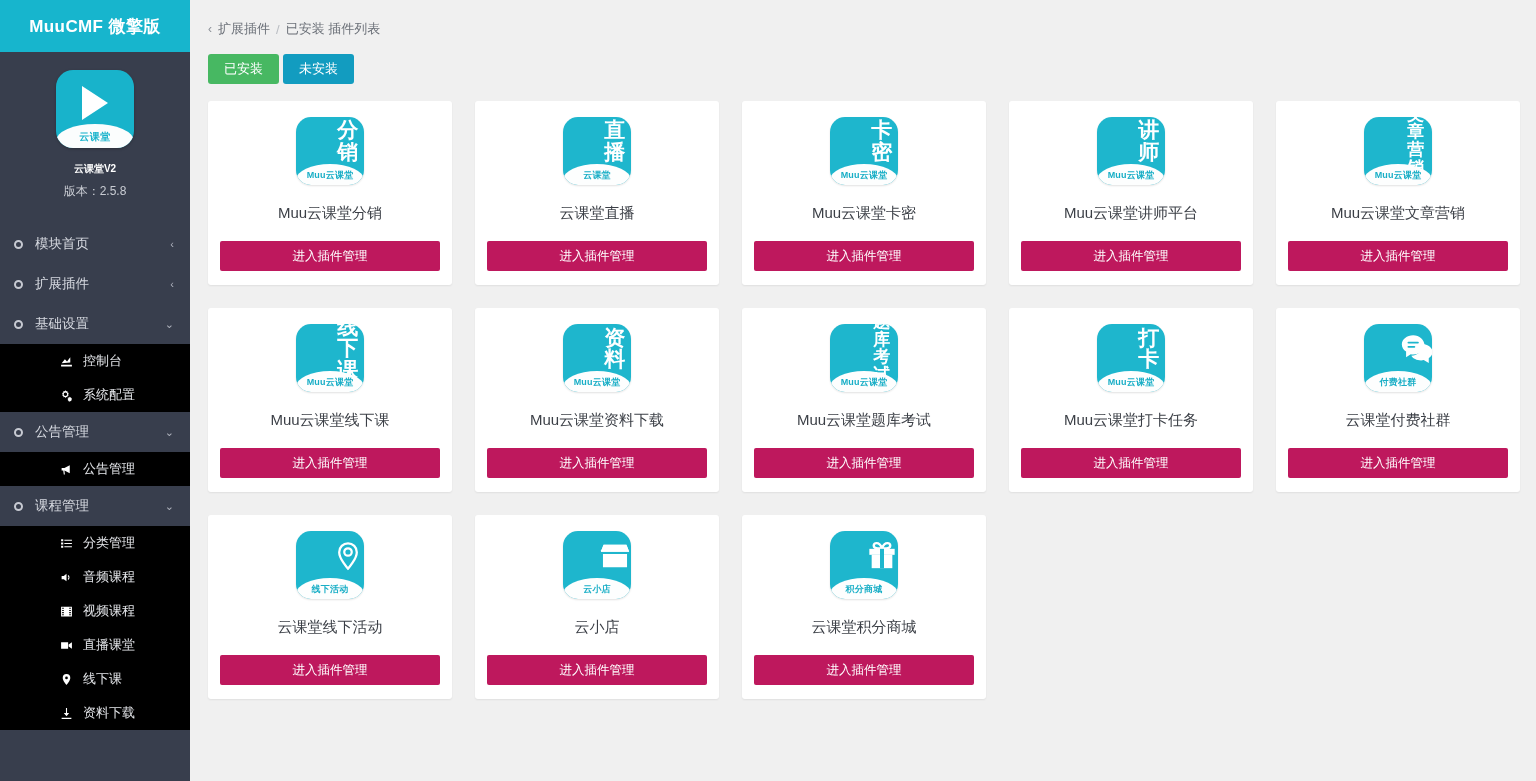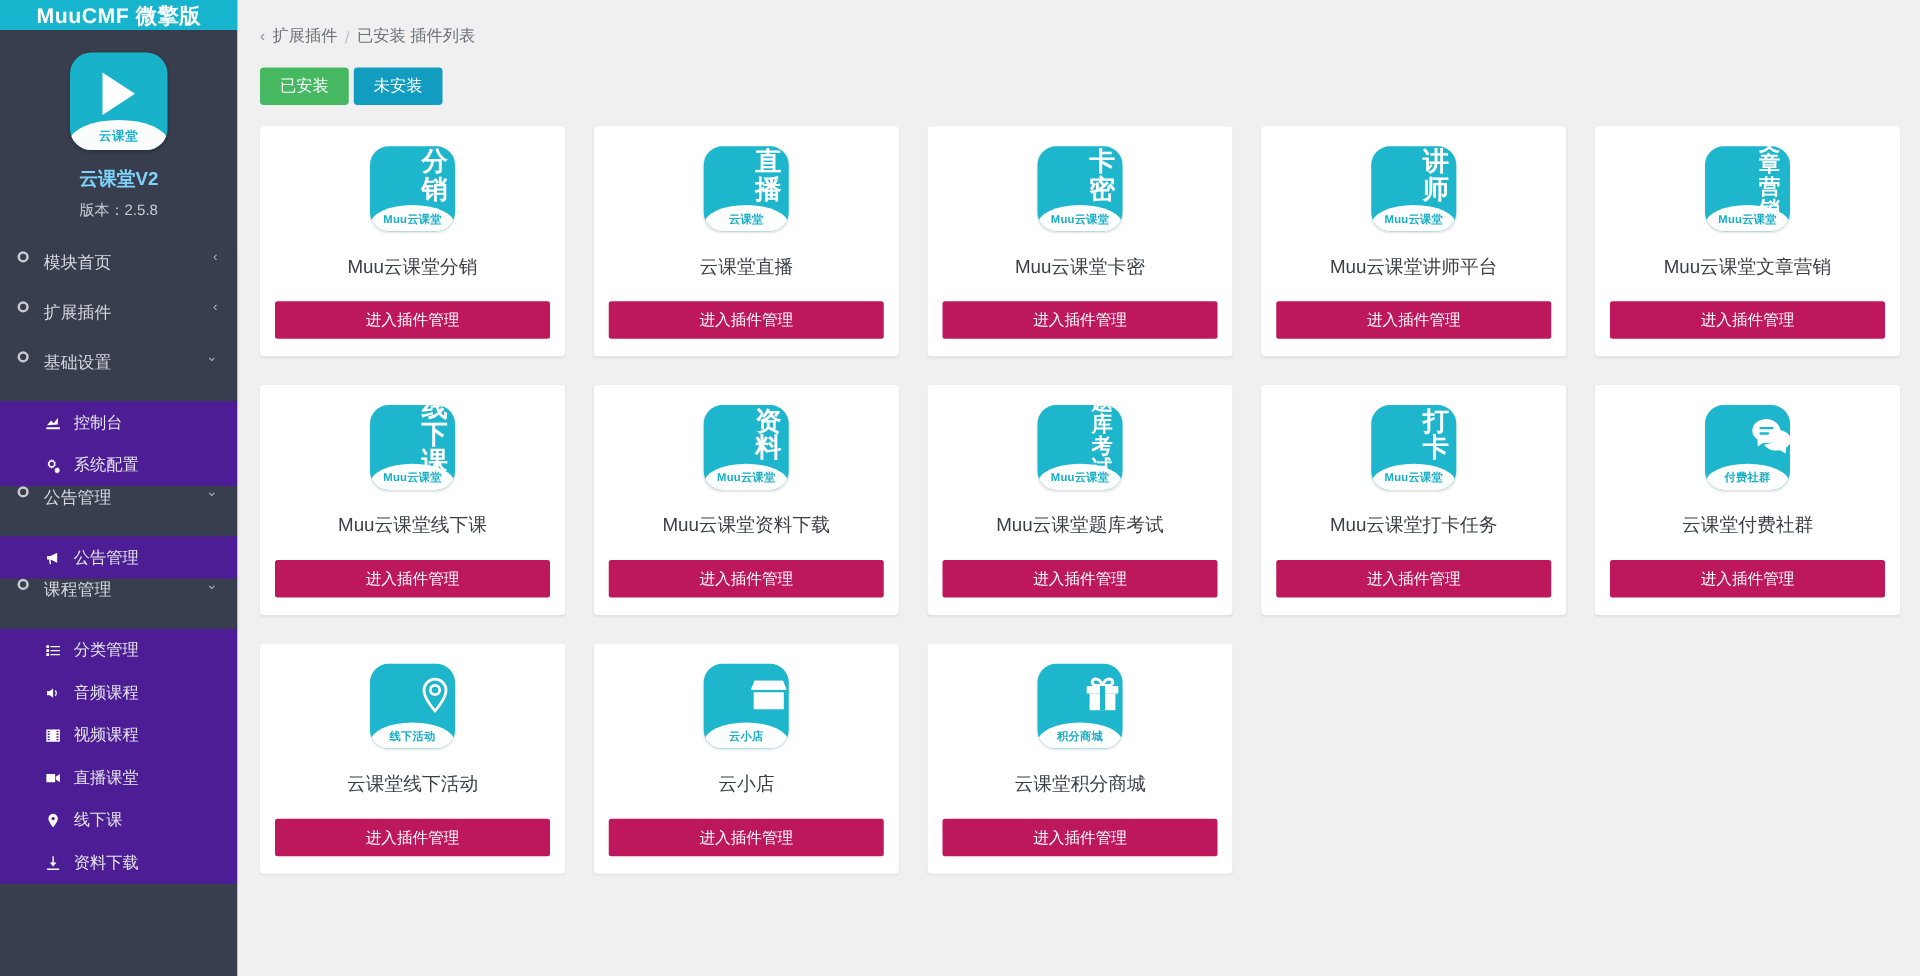--- a/index.html
+++ b/index.html
@@ -19,7 +19,7 @@
     position: relative;
   }
   .brand-bar {
-    height: 24px; background: #17b5cd;
+    height: 52px; background: #17b5cd;
     display: flex; align-items: center; justify-content: center;
   }
   .brand-bar .brand-text {

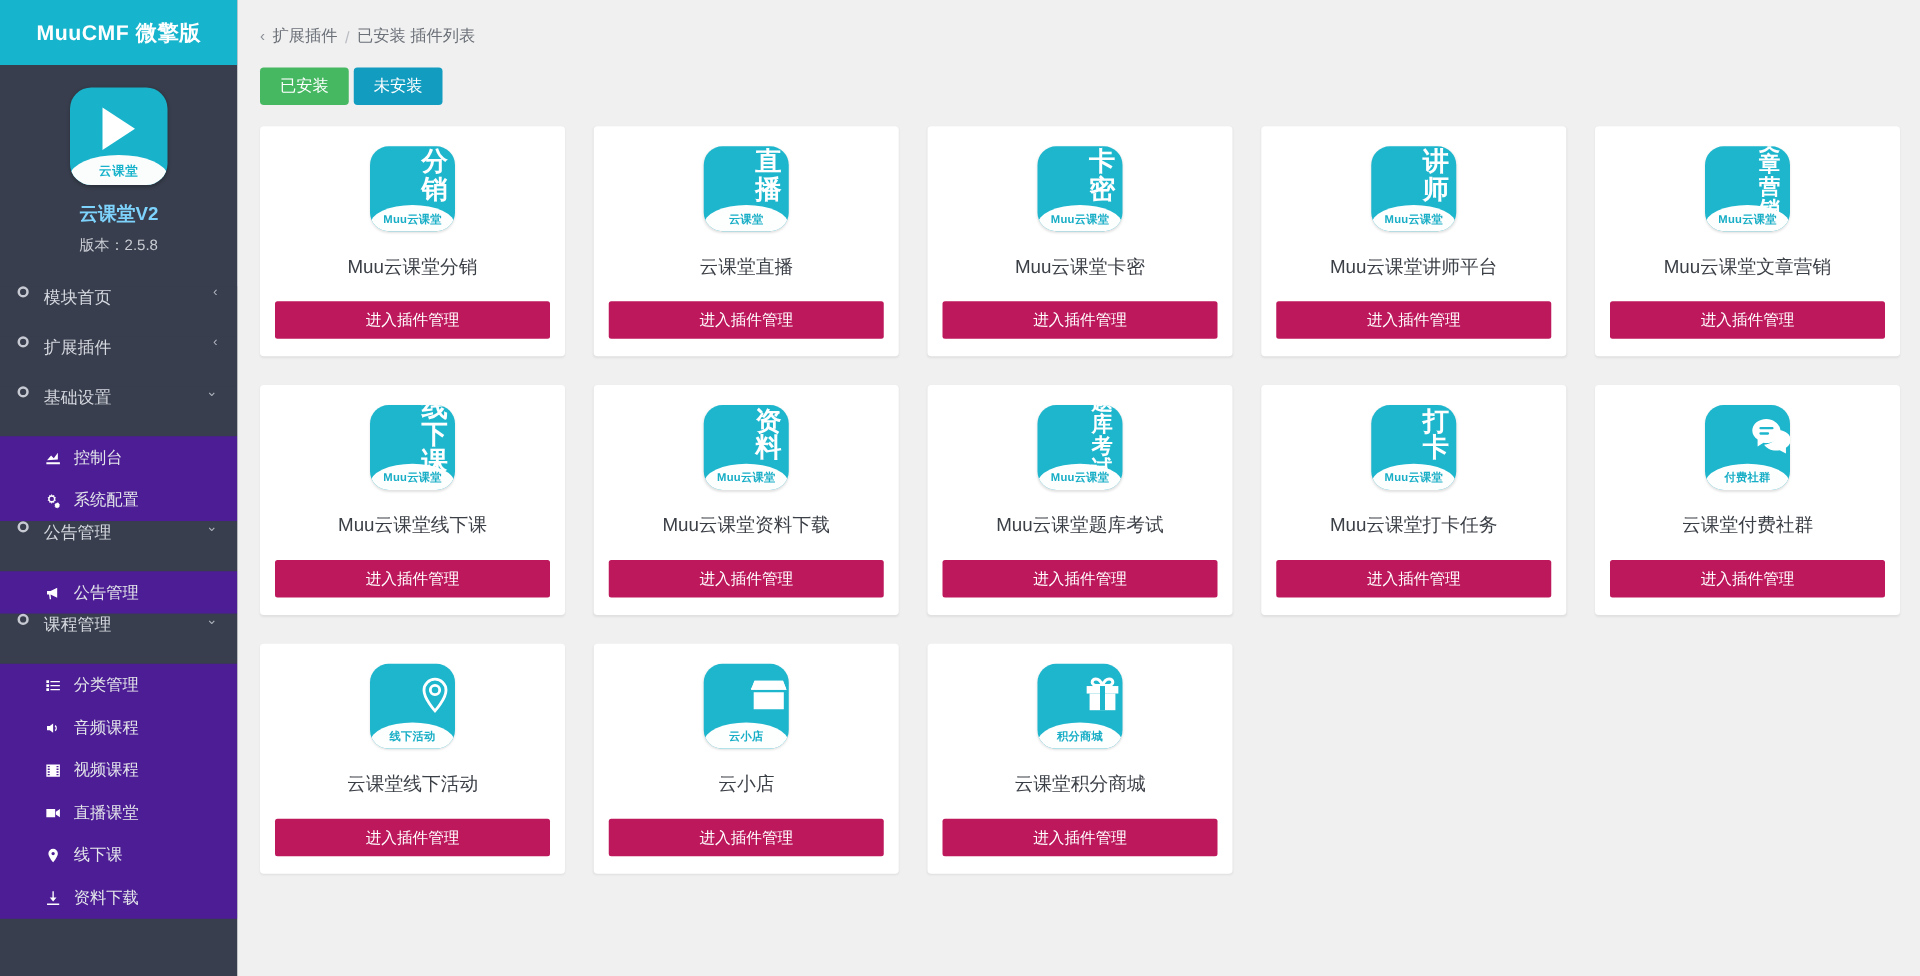--- a/index.html
+++ b/index.html
@@ -52,7 +52,7 @@
   .logo-tile .badge span {
     color: #18b3cb; font-size: 10px; font-weight: bold; letter-spacing: .5px;
   }
-  .app-name { color: #7dd3fc; font-size: 15px; font-weight: bold; margin-top: 14px; }
+  .app-name { color: #ffffff; font-size: 10px; font-weight: bold; margin-top: 14px; }
   .app-version { color: #c9ccd3; font-size: 12px; margin-top: 7px; }
 
   .nav { margin-top: 8px; }

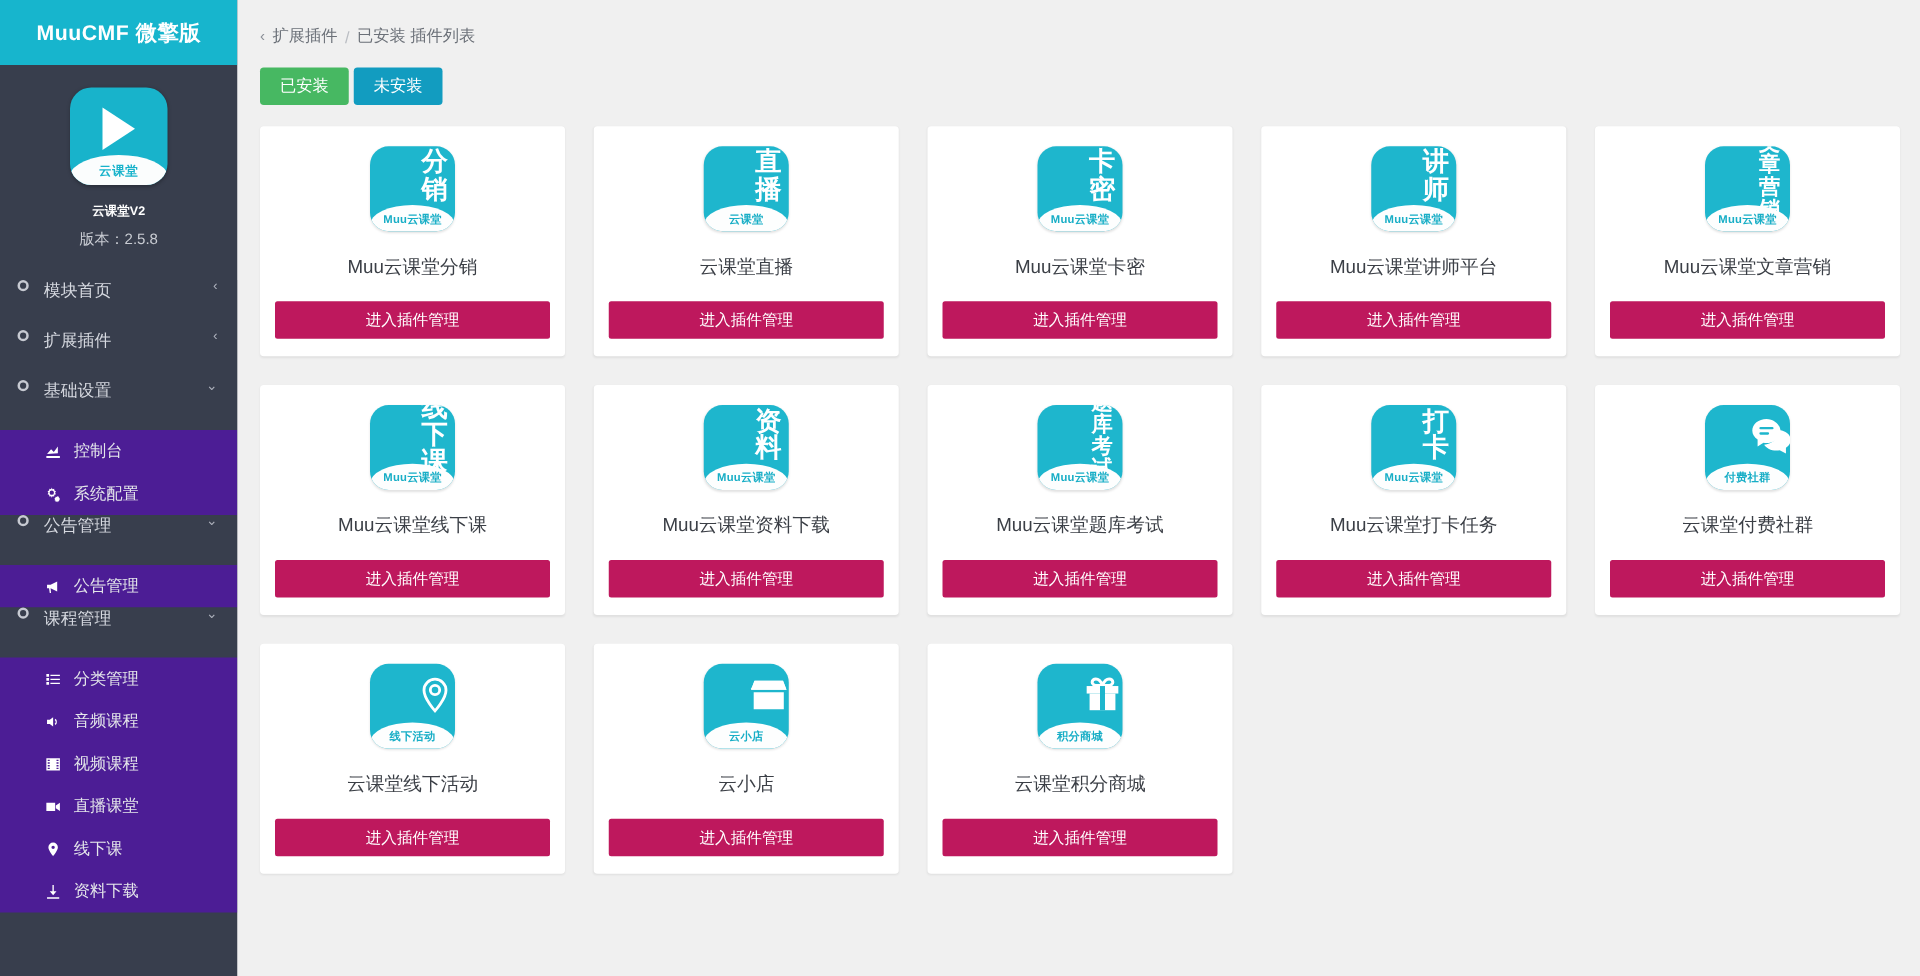--- a/index.html
+++ b/index.html
@@ -57,7 +57,7 @@
 
   .nav { margin-top: 8px; }
   .nav-group-head {
-    height: 40px; display: flex; align-items: flex-start;
+    height: 40px; display: flex; align-items: center;
     padding: 0 16px 0 14px; cursor: pointer;
     color: #d6d9e0; font-size: 13.5px;
     background: #383e4d;

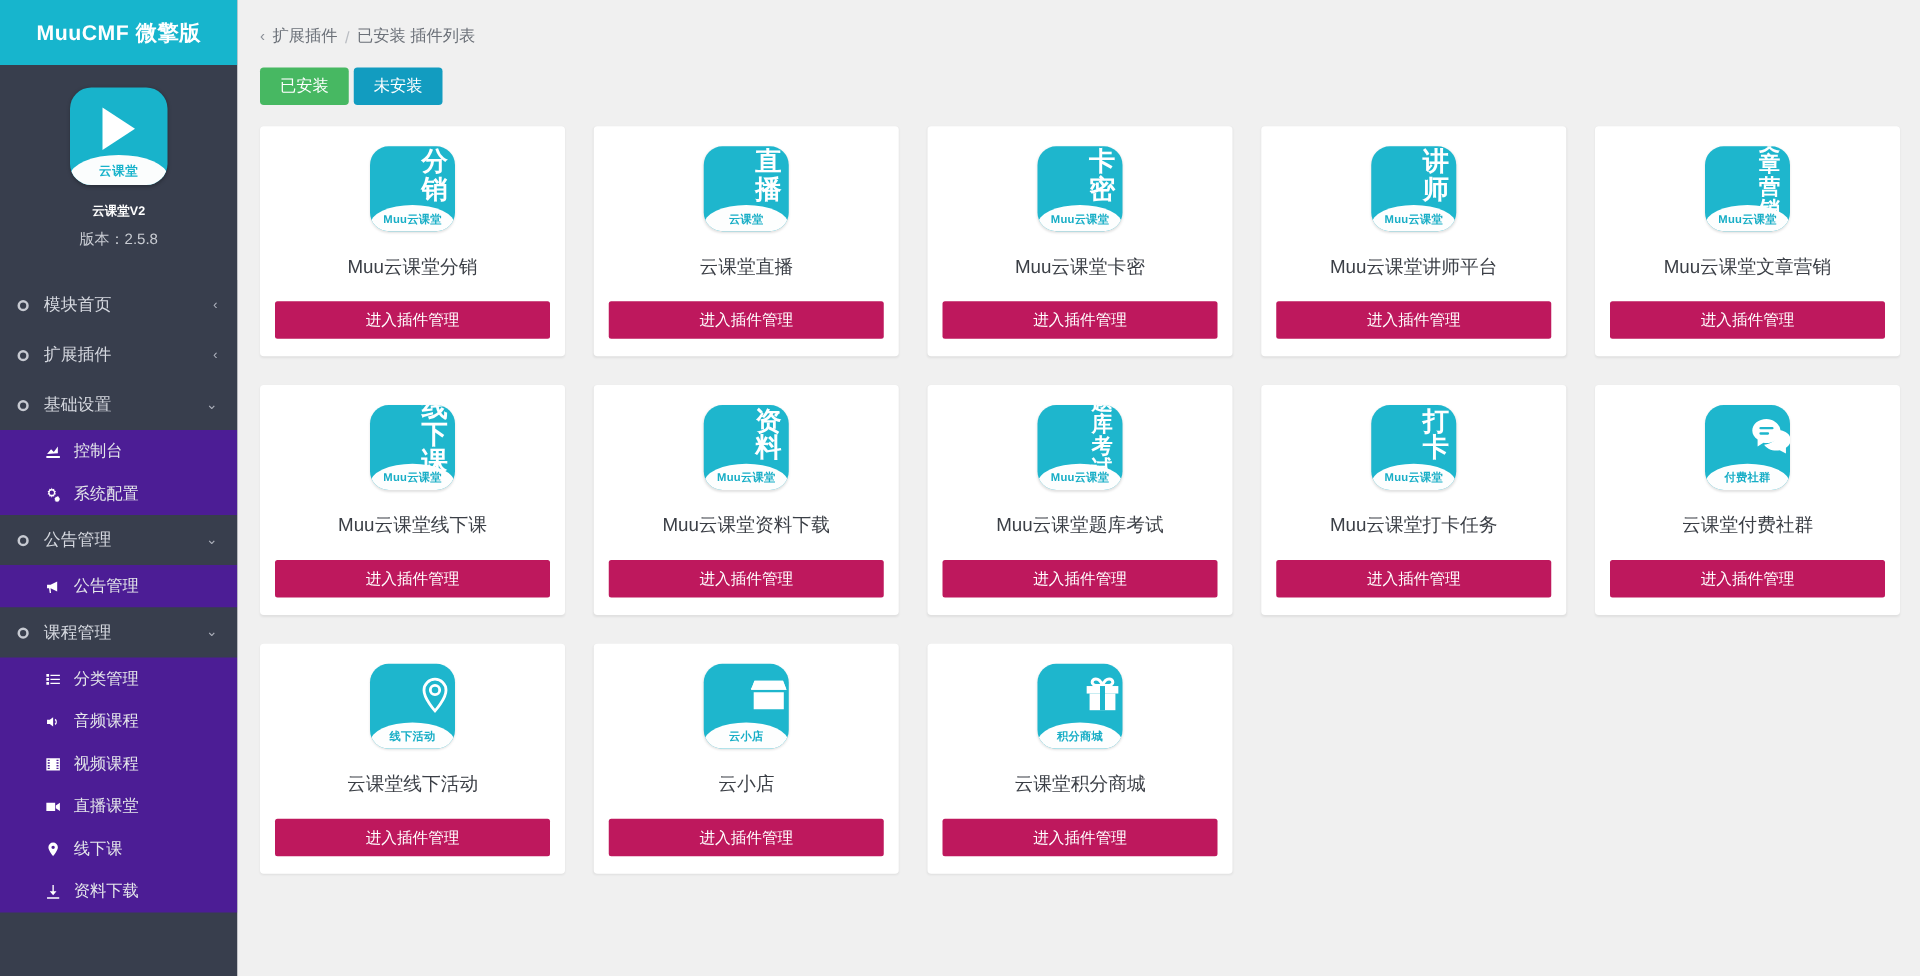--- a/index.html
+++ b/index.html
@@ -69,7 +69,7 @@
   .nav-group-head .g-label { flex: 1; }
   .nav-group-head .caret { color: #aeb2bd; font-size: 11px; line-height: 1; }
 
-  .submenu { background: #4c1d95; }
+  .submenu { background: #000000; padding-left: 24px; }
   .sub-item {
     height: 34px; display: flex; align-items: center;
     padding-left: 34px; cursor: pointer;

